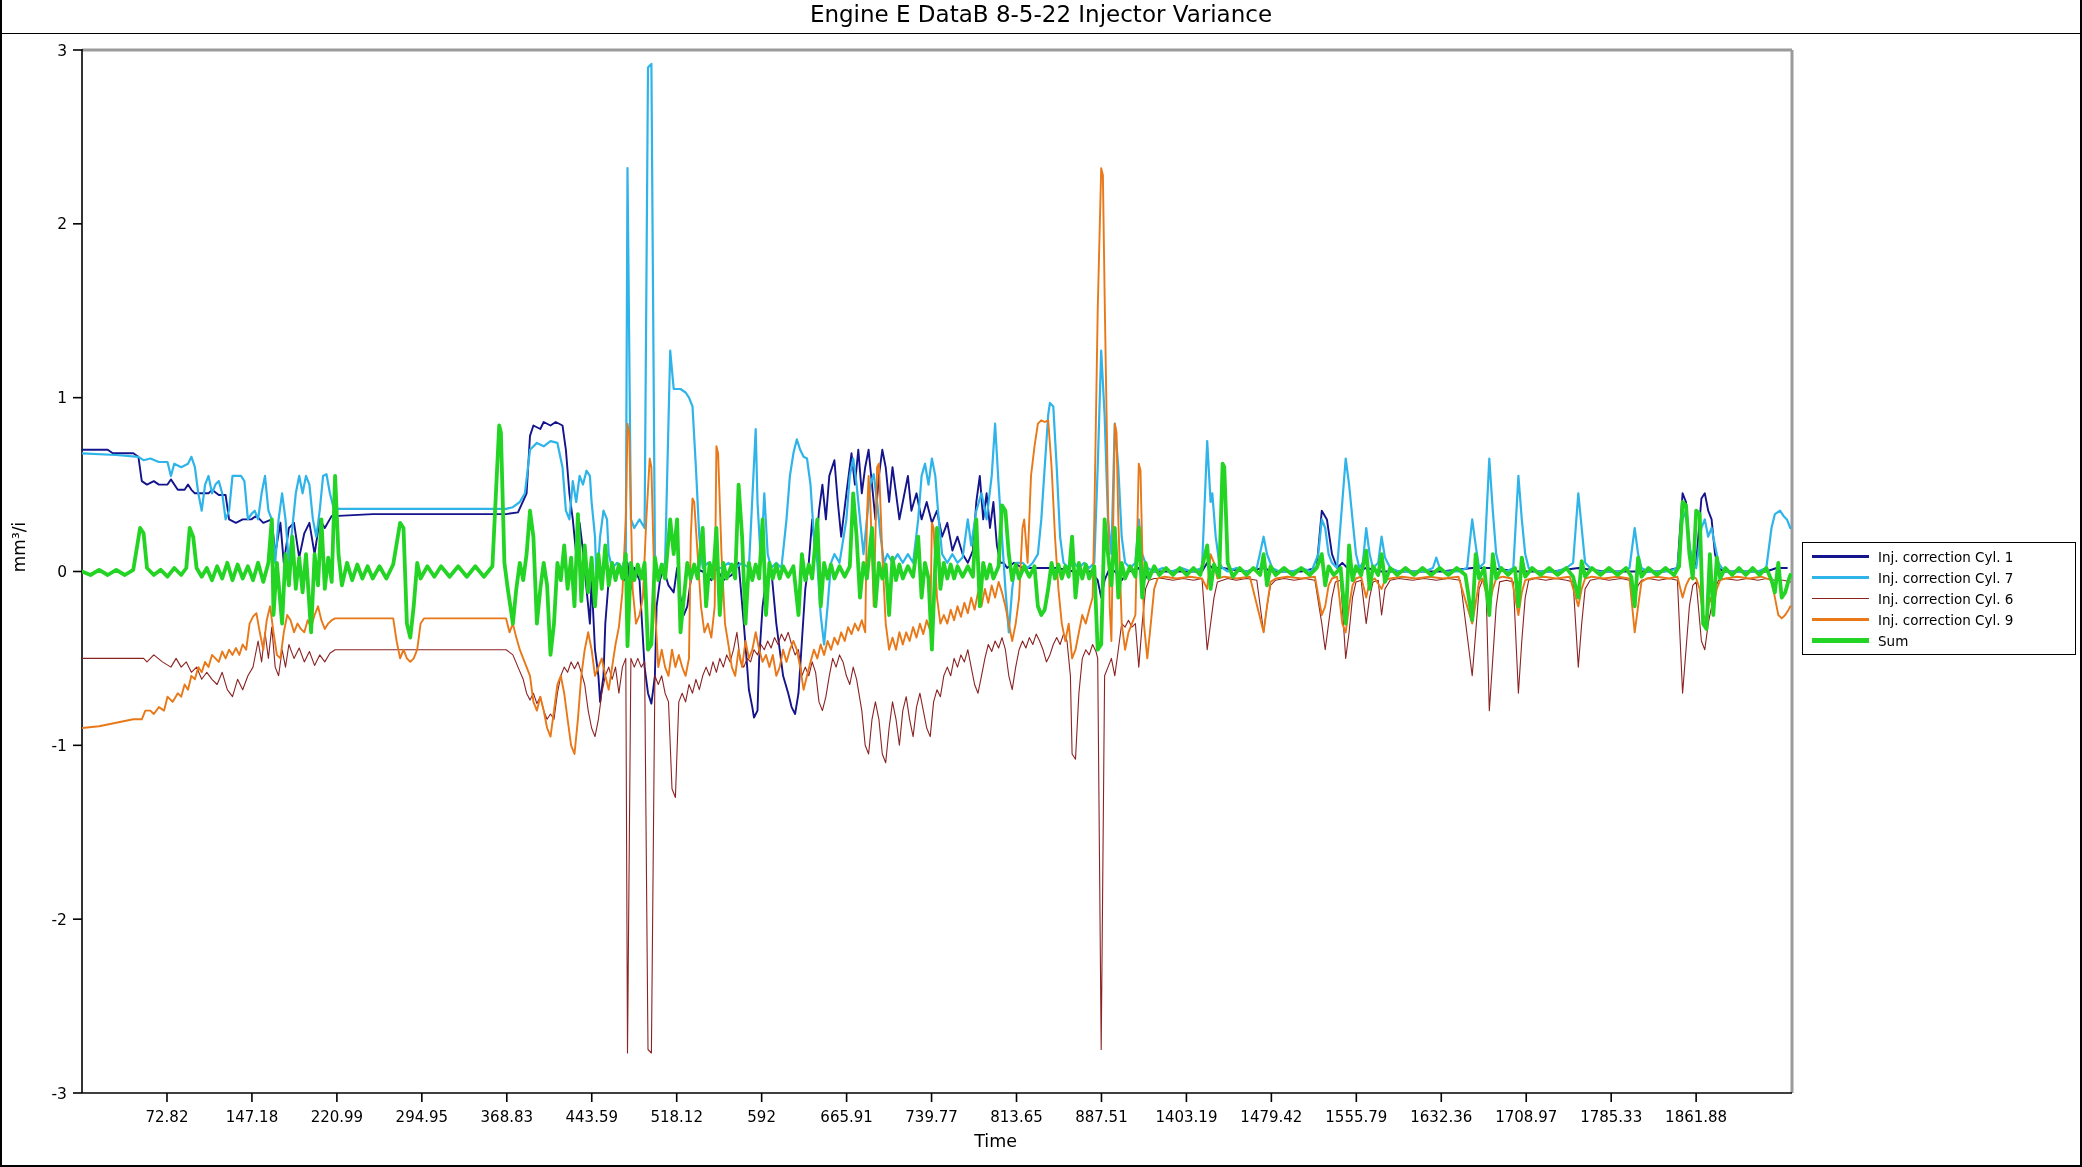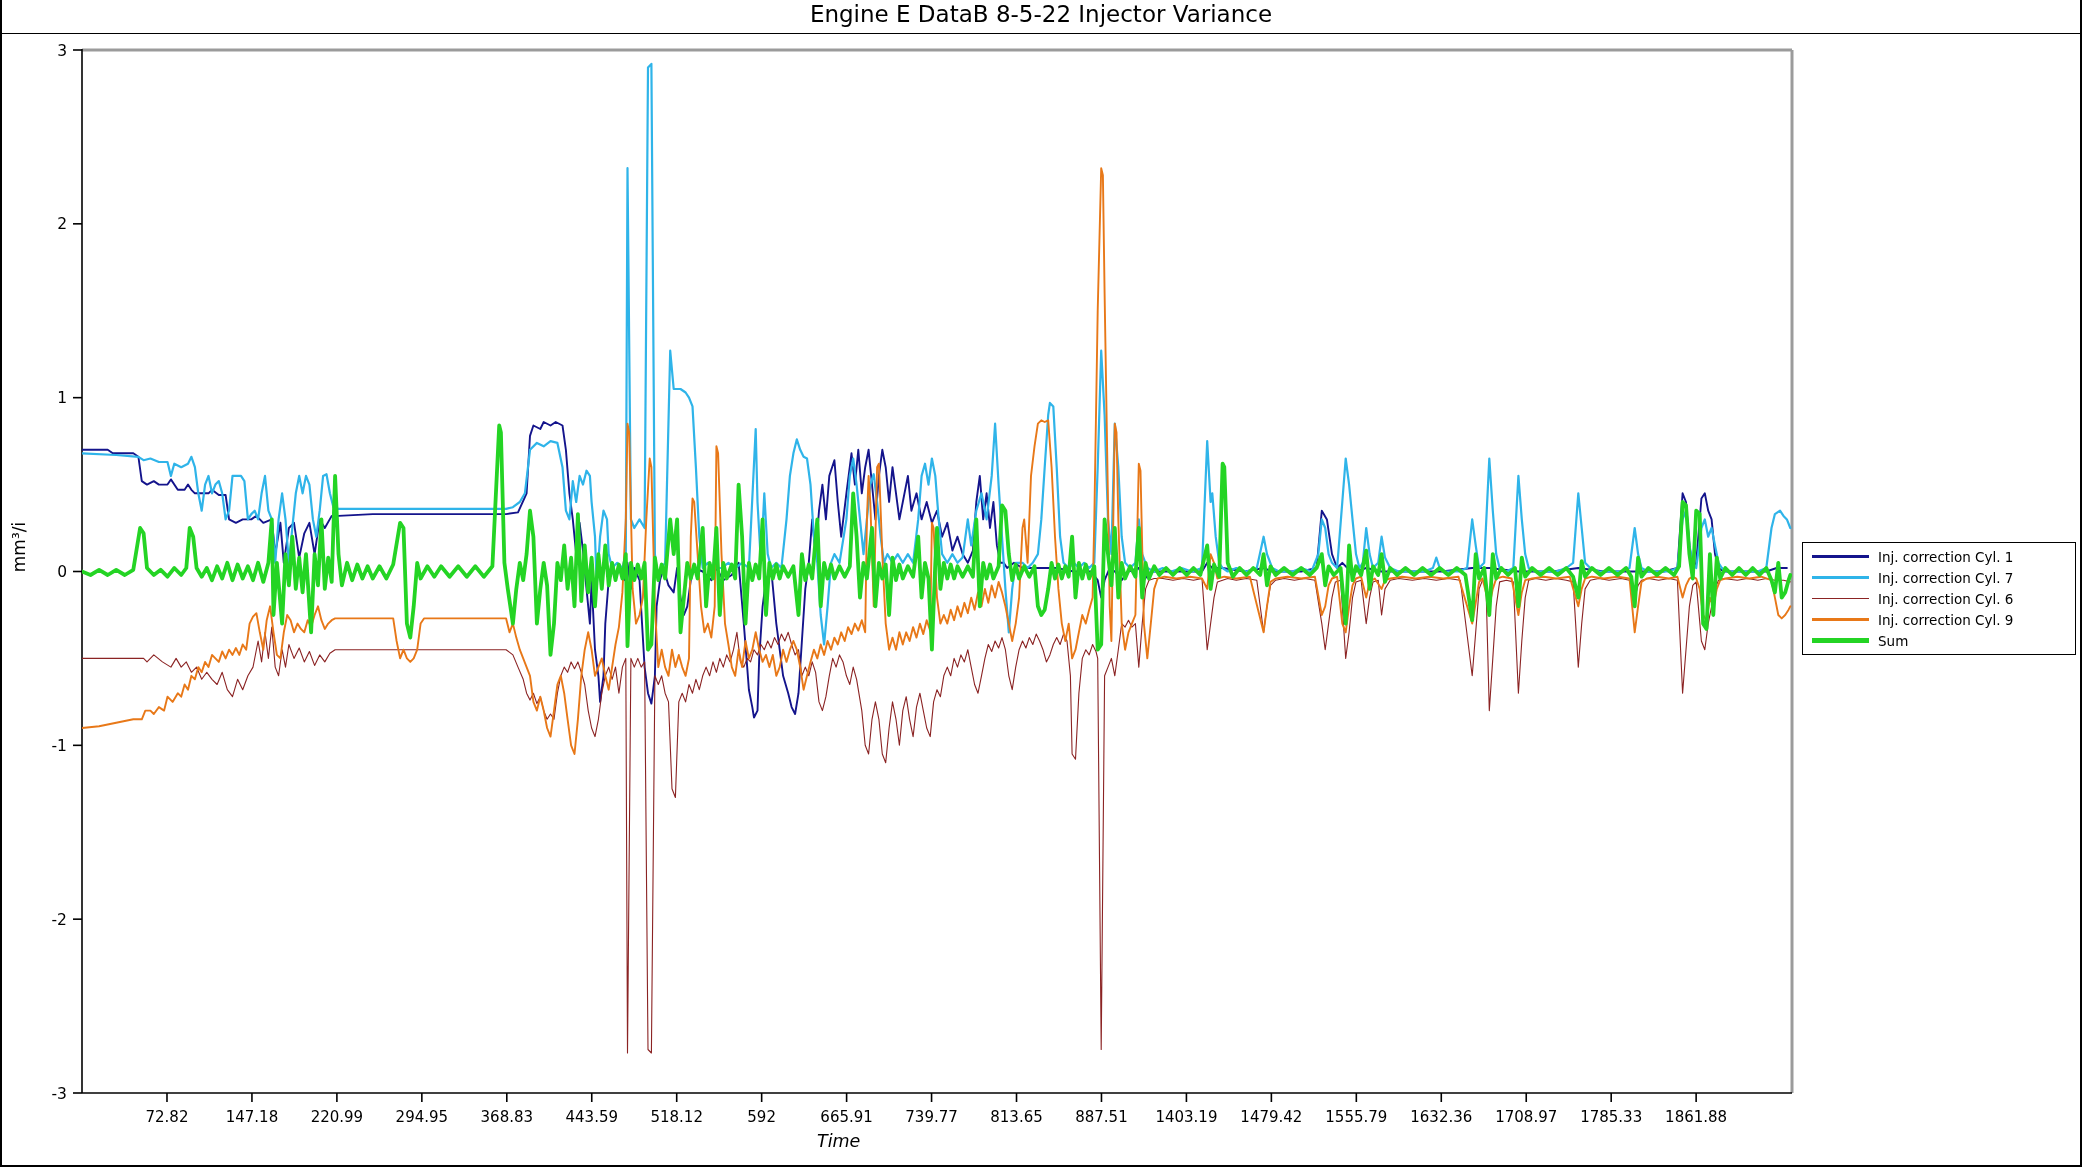--- a/index.html
+++ b/index.html
@@ -11,7 +11,7 @@
   #plot-svg{position:absolute;top:0;left:0;}
   #y-label{position:absolute;left:-43px;top:536px;width:120px;height:22px;line-height:22px;
            text-align:center;transform:rotate(-90deg);font-size:17px;color:#000;}
-  #x-label{position:absolute;top:1131px;left:815px;width:200px;text-align:left;font-size:17.5px;color:#000;font-style:italic;}
+  #x-label{position:absolute;top:1131px;left:815px;width:200px;text-align:right;font-size:17.5px;color:#000;}
   #legend{position:absolute;left:1800px;top:542px;width:274px;height:113px;background:#fff;
           border:1.6px solid #000;box-sizing:border-box;display:flex;flex-direction:column;justify-content:space-around;padding:3px 0;}
   .legend-row{display:flex;align-items:center;height:20px;}

